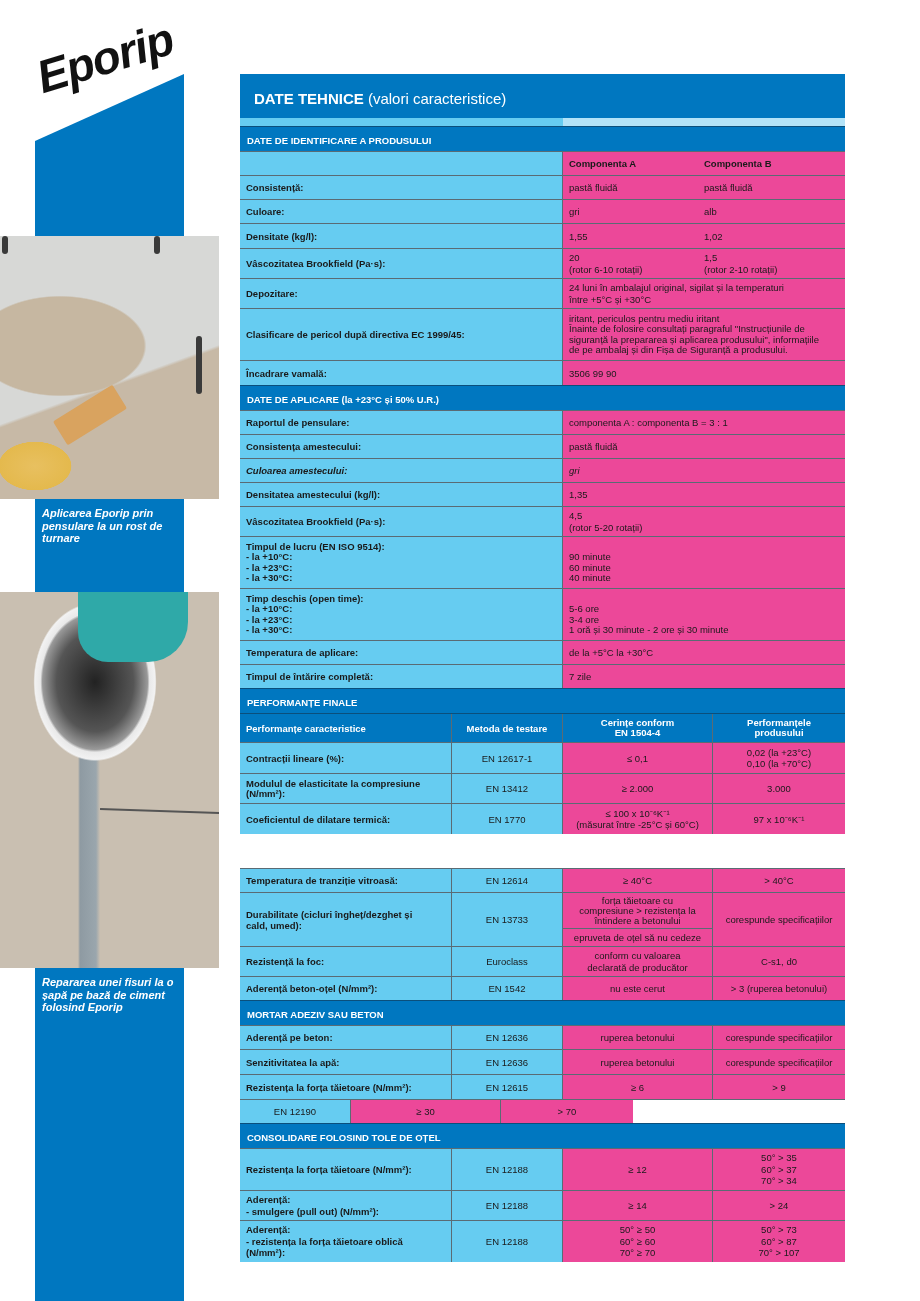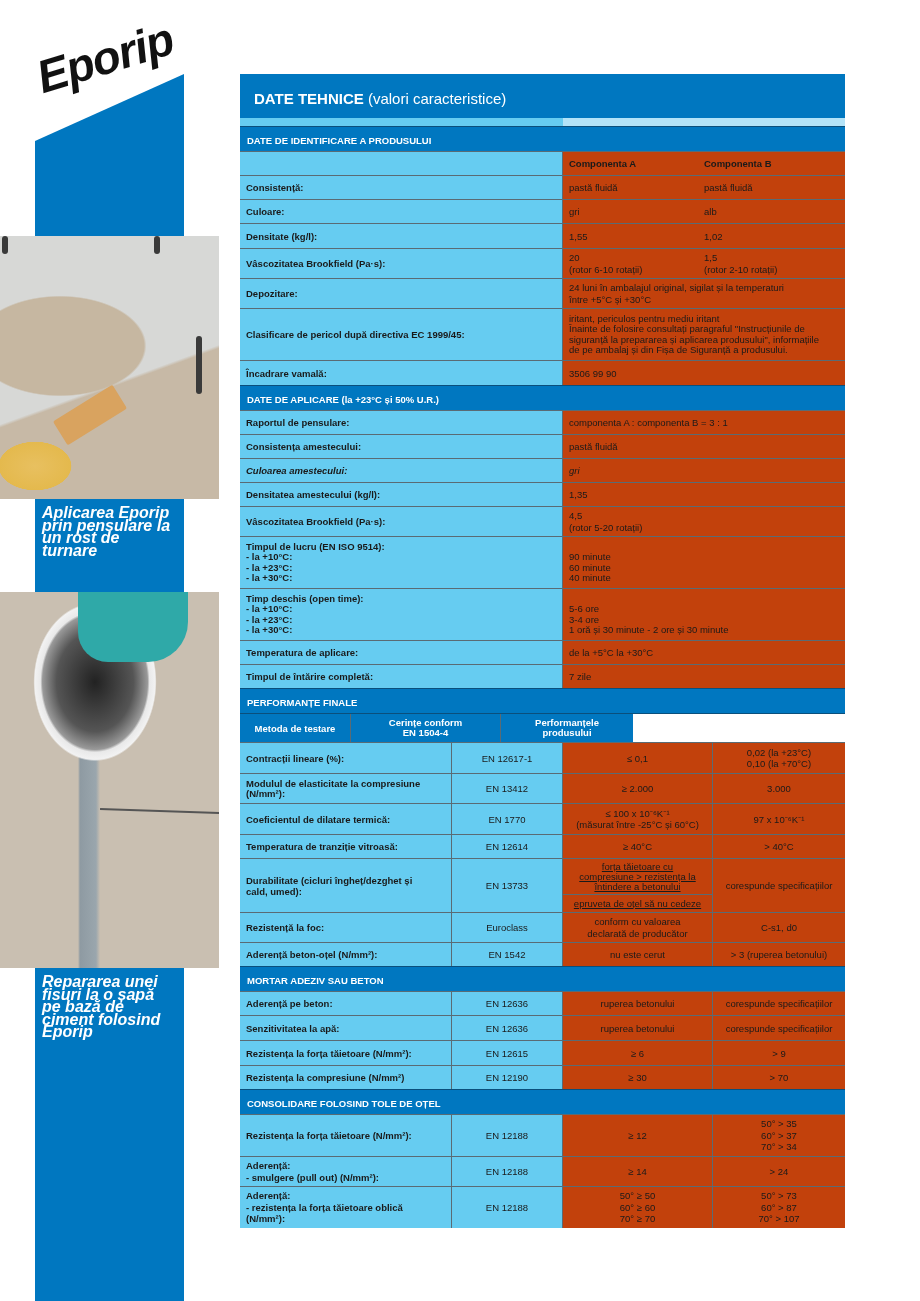--- a/index.html
+++ b/index.html
@@ -44,7 +44,7 @@
   .cell { display: flex; align-items: center; padding: 0 6px; border-right: 1px solid #5a6b74; }
   .cell:last-child { border-right: none; }
   .lbl { background: #66ccf1; font-weight: bold; }
-  .val { background: #c2410c; }
+  .val { background: #ec4899; }
   .c2a { width: 323px; }
   .c2b { width: 282px; }
   .c4a { width: 212px; }

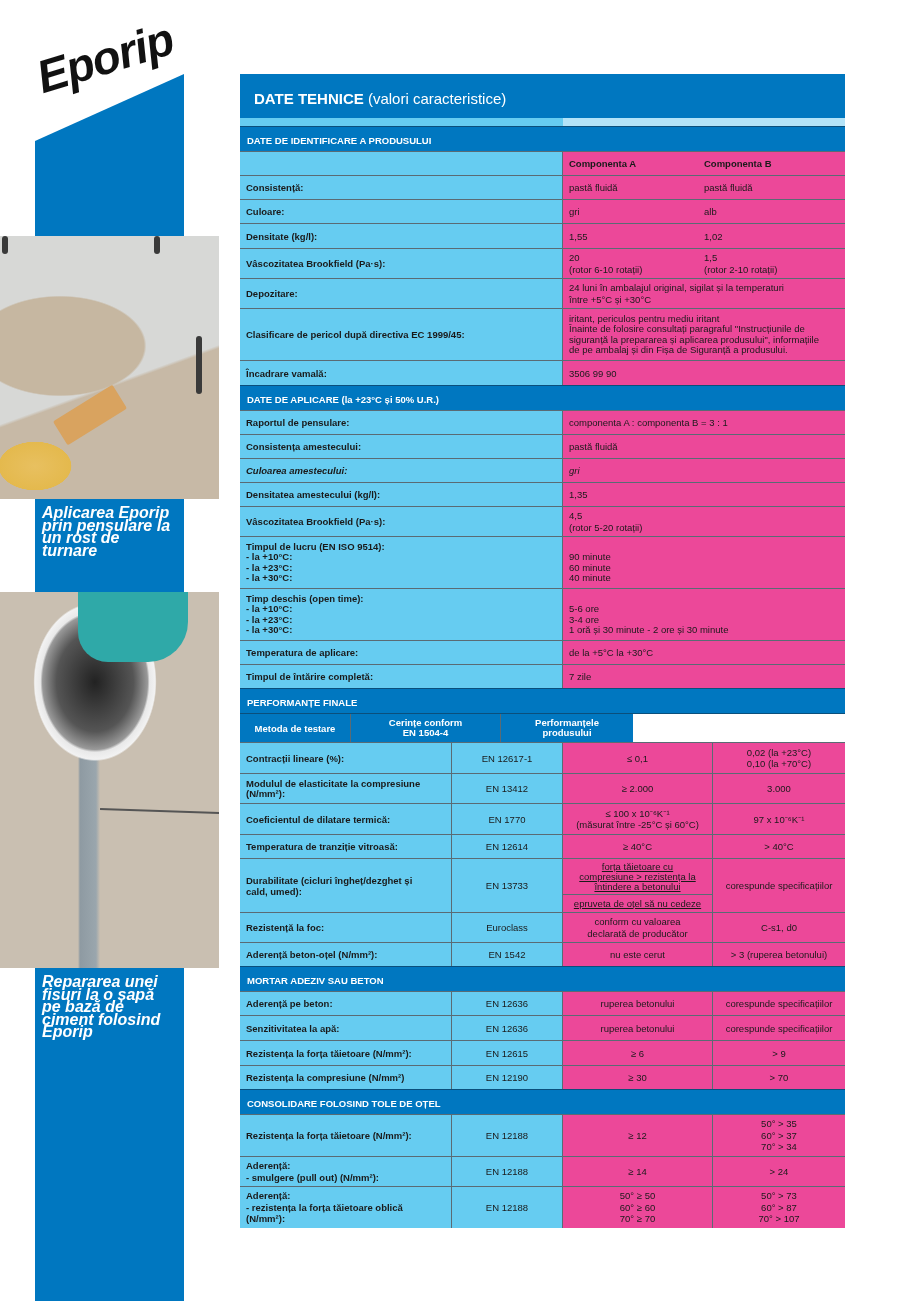--- a/index.html
+++ b/index.html
@@ -29,7 +29,7 @@
       #c9bfb1; }
   .photo2 .glove { position: absolute; left: 78px; top: 0; width: 110px; height: 70px; background: #2fa9a8; border-radius: 0 0 40px 30px; }
   .photo2 .crack { position: absolute; left: 100px; top: 218px; width: 120px; height: 2px; background: #555; transform: rotate(2deg); }
-  .caption { position: absolute; left: 42px; width: 135px; color: #fff; font-weight: bold; font-style: italic; font-size: 16px; line-height: 12.5px; }
+  .caption { position: absolute; left: 42px; width: 135px; color: #fff; font-weight: bold; font-style: italic; font-size: 11px; line-height: 12.5px; }
 
   
   .panel { position: absolute; left: 240px; top: 74px; width: 605px; }

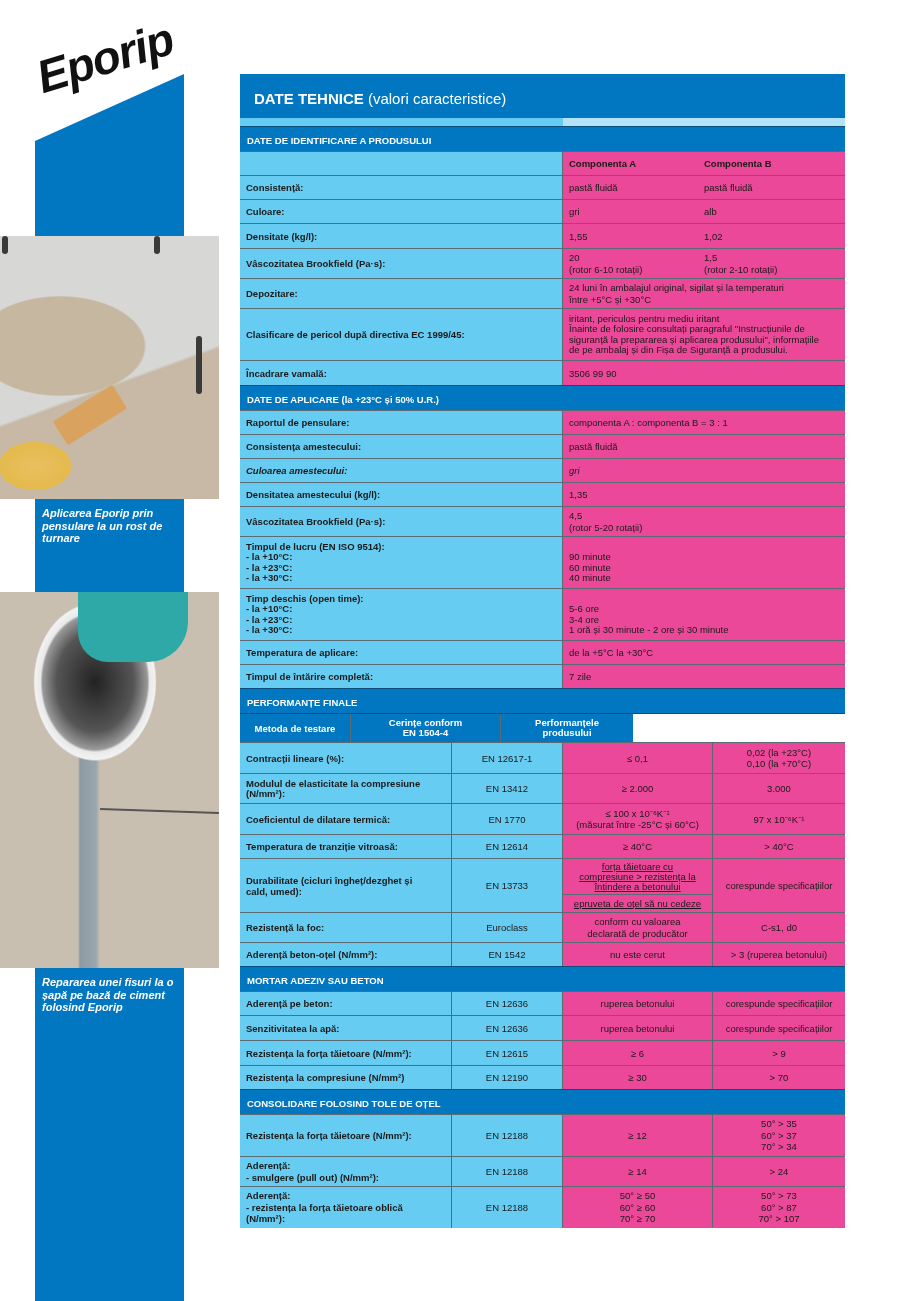--- a/index.html
+++ b/index.html
@@ -208,6 +208,7 @@
 
   <div class="sec">PERFORMANȚE FINALE</div>
   <div class="row hdr4" style="height:29px;">
+    <div class="cell c4a">Performanțe caracteristice</div>
     <div class="cell c4b">Metoda de testare</div>
     <div class="cell c4c ml" style="line-height:10px;">Cerințe conform
 EN 1504-4</div>

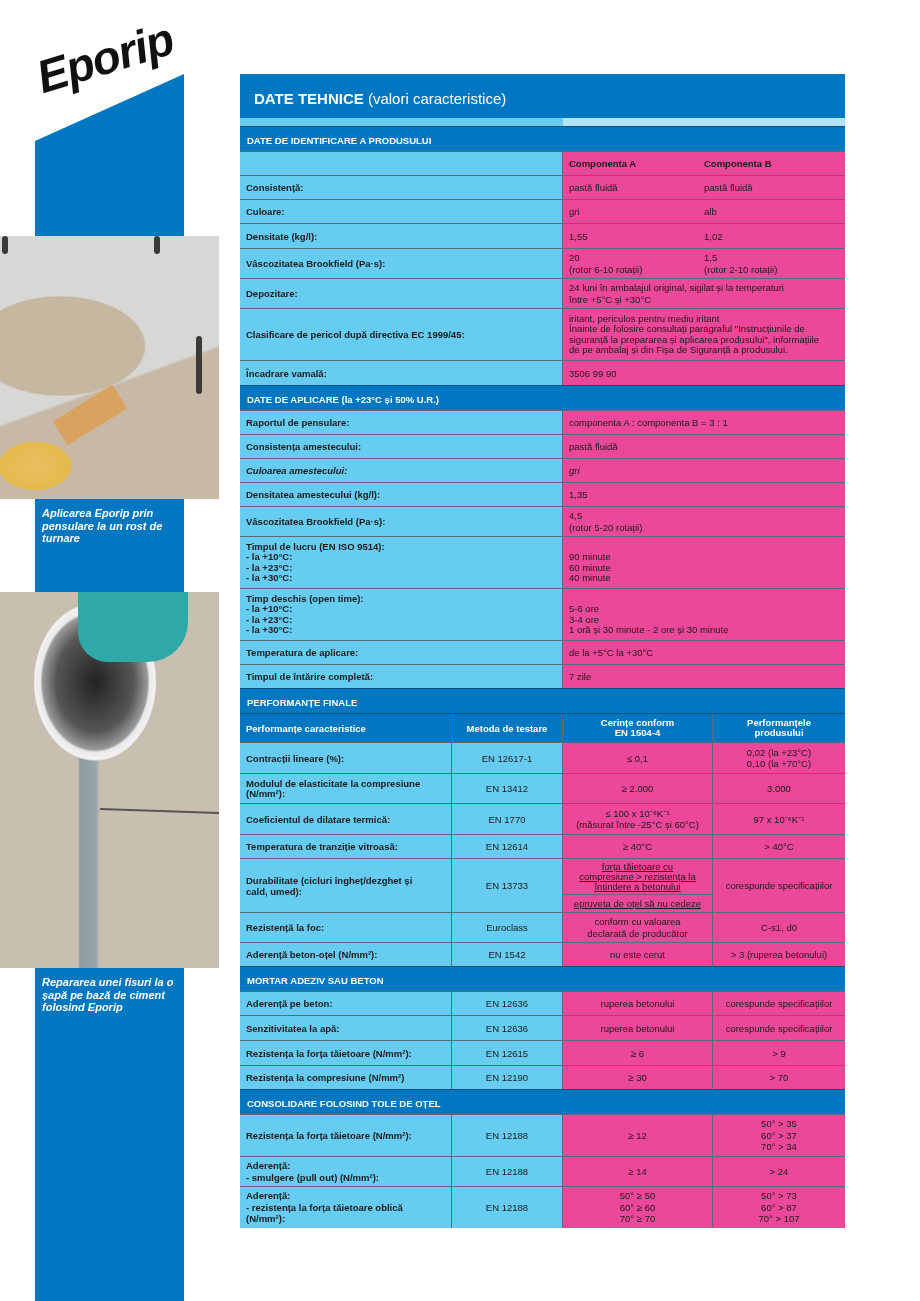--- a/index.html
+++ b/index.html
@@ -236,7 +236,7 @@
 (măsurat între -25°C și 60°C)</div>
     <div class="cell val c4d">97 x 10⁻⁶K⁻¹</div>
   </div>
-  <div class="row" style="height:24px;">
+  <div class="row" style="height:24px;margin-top:34px;">
     <div class="cell lbl c4a">Temperatura de tranziție vitroasă:</div>
     <div class="cell lbl c4b">EN 12614</div>
     <div class="cell val c4c">≥ 40°C</div>

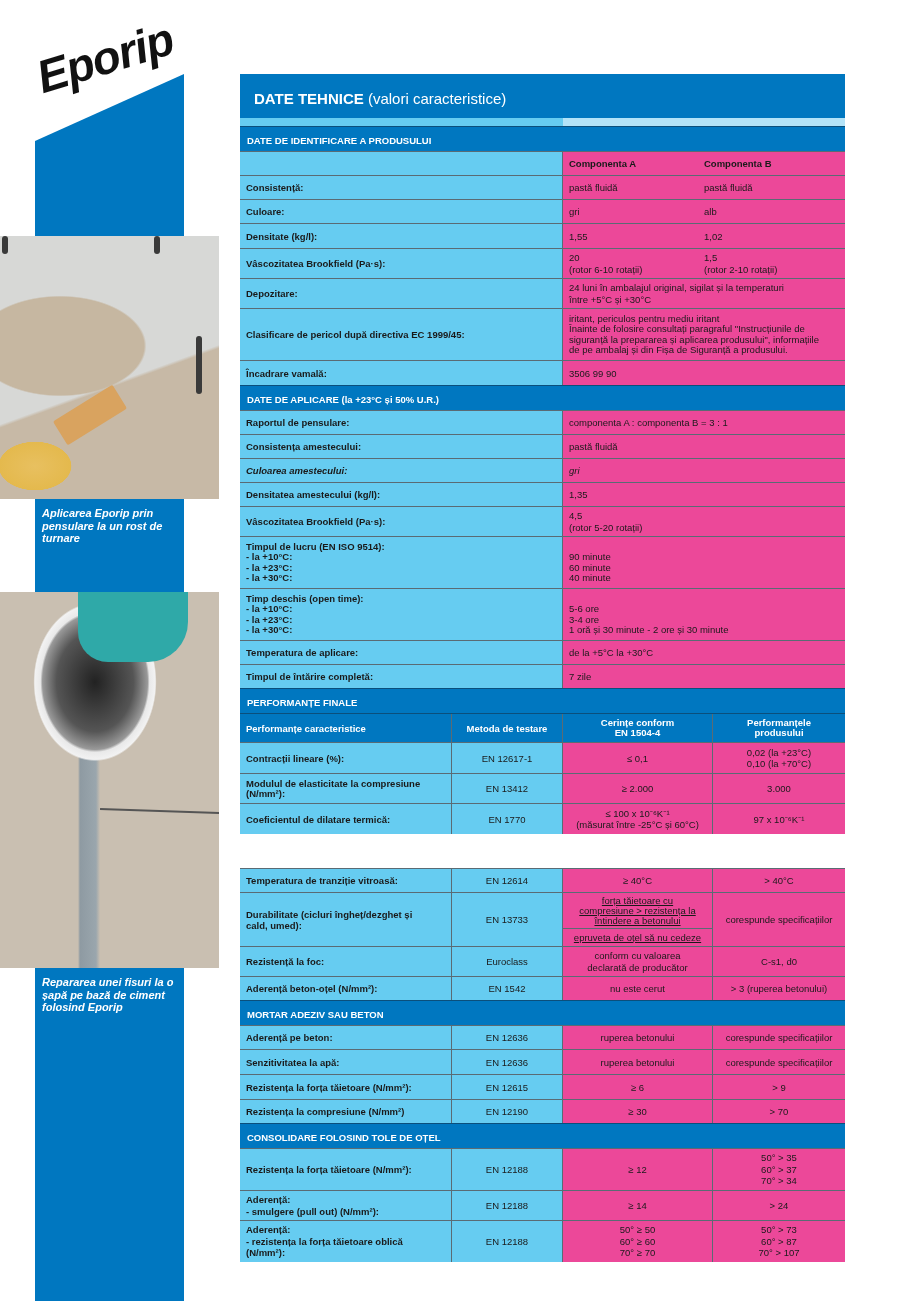--- a/index.html
+++ b/index.html
@@ -57,7 +57,7 @@
   .pair > div { width: 150px; }
   .hdr4 .cell { background: #0077c0; color: #fff; font-weight: bold; }
   .hdr4 { border-top: 1px solid #0a4f7c; }
-  .split { flex-direction: column; align-items: stretch; padding: 0; text-decoration: underline; }
+  .split { flex-direction: column; align-items: stretch; padding: 0; }
   .split > div { display: flex; align-items: center; justify-content: center; text-align: center; padding: 0 4px; }
   .split > div + div { border-top: 1px solid #5a6b74; }
 </style>

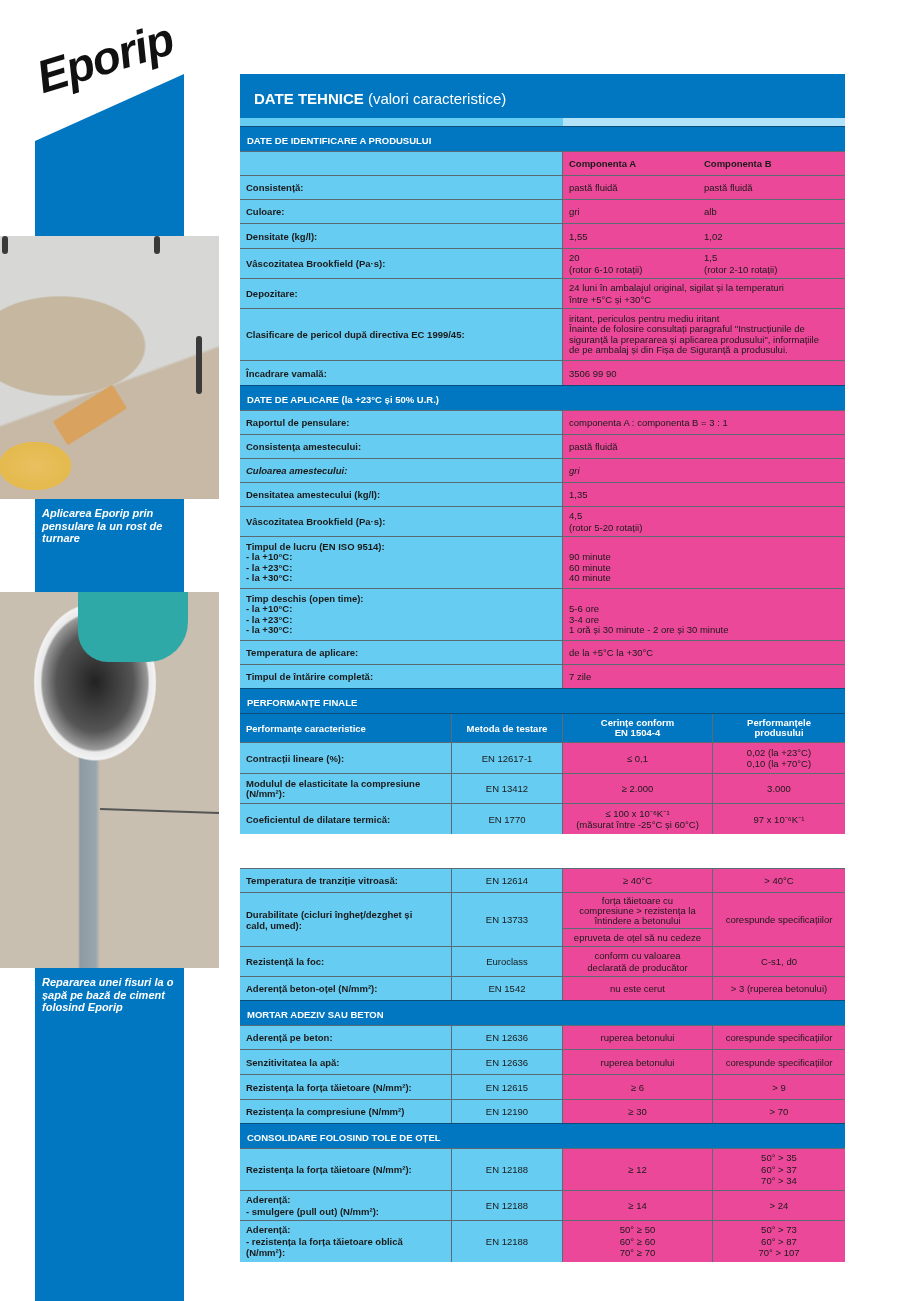--- a/index.html
+++ b/index.html
@@ -288,7 +288,6 @@
     <div class="cell val c4d">&gt; 9</div>
   </div>
   <div class="row" style="height:24px;">
-    <div class="cell lbl c4a">Rezistența la compresiune (N/mm²)</div>
     <div class="cell lbl c4b">EN 12190</div>
     <div class="cell val c4c">≥ 30</div>
     <div class="cell val c4d">&gt; 70</div>

